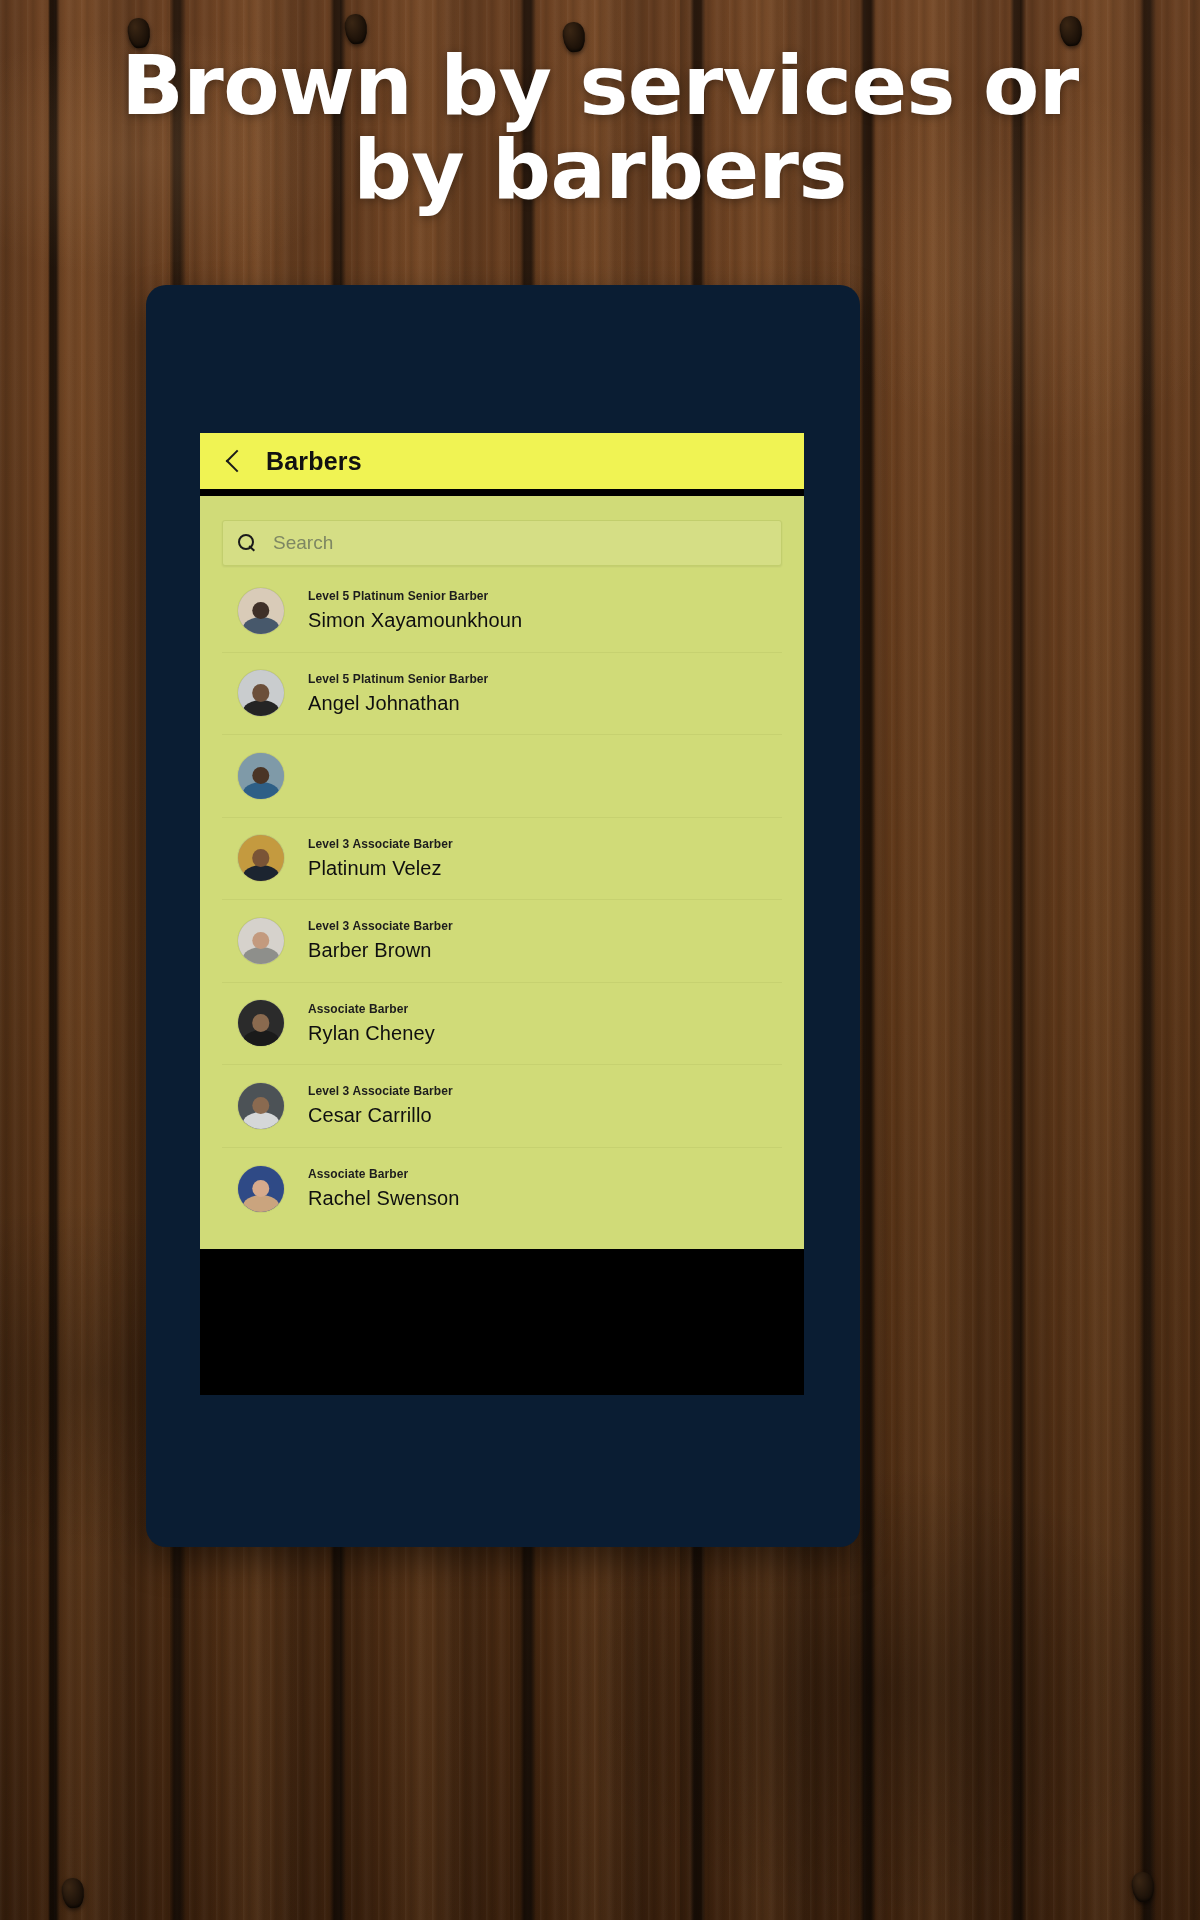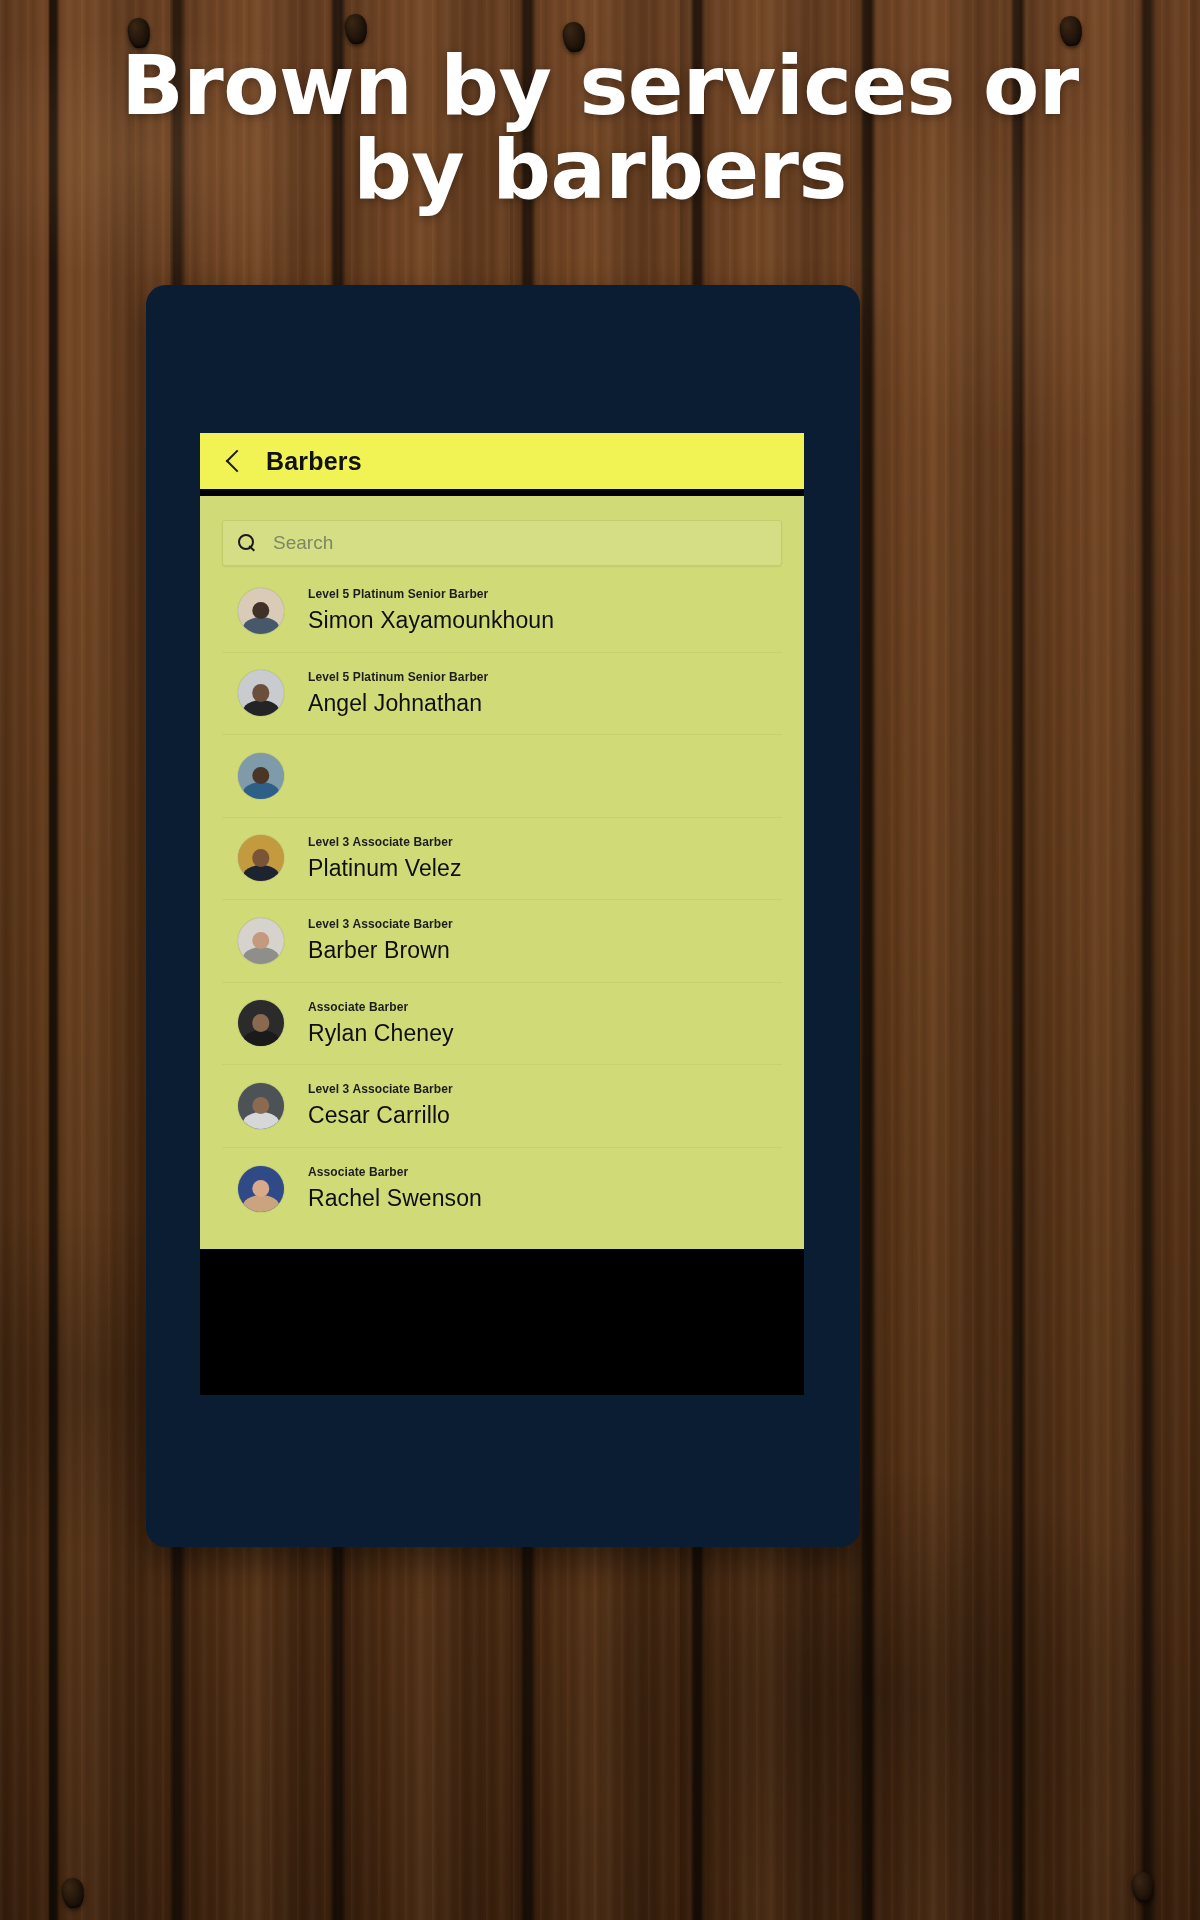--- a/index.html
+++ b/index.html
@@ -233,7 +233,7 @@
     margin-bottom:6px;
   }
   .row-name {
-    font-size:23px;
+    font-size:20px;
     color:#0f0f0f;
     letter-spacing:0.1px;
   }

